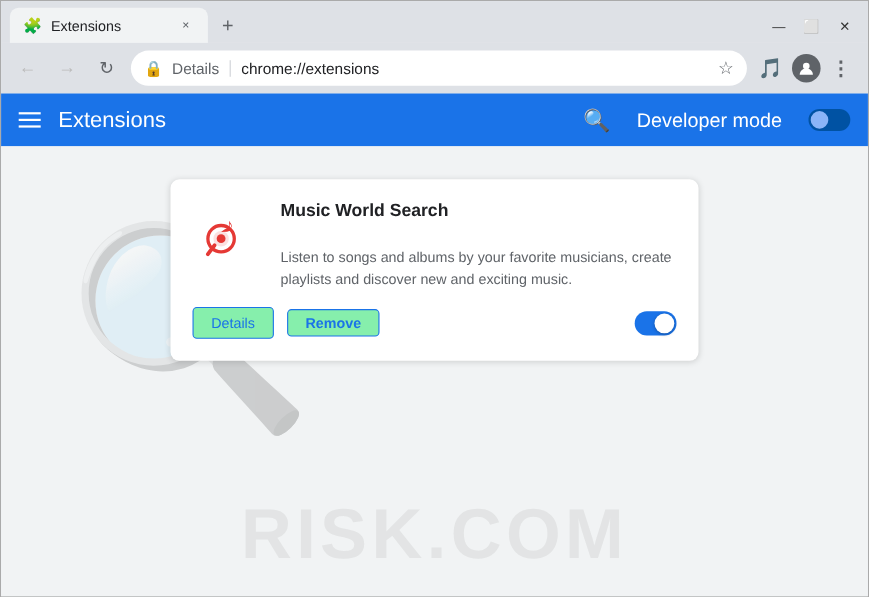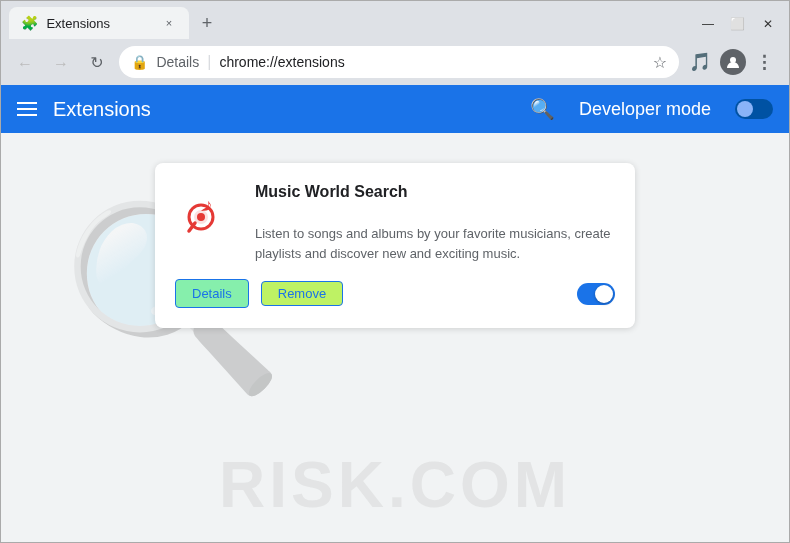--- a/index.html
+++ b/index.html
@@ -368,12 +368,12 @@
 
     .btn-remove {
       border: 1px solid #1a73e8;
-      background: #bef264;
+      background: #86efac;
       color: #1a73e8;
       border-radius: 4px;
       padding: 4px 16px;
       font-size: 13px;
-      font-weight: 400;
+      font-weight: 700;
       cursor: pointer;
     }
 

